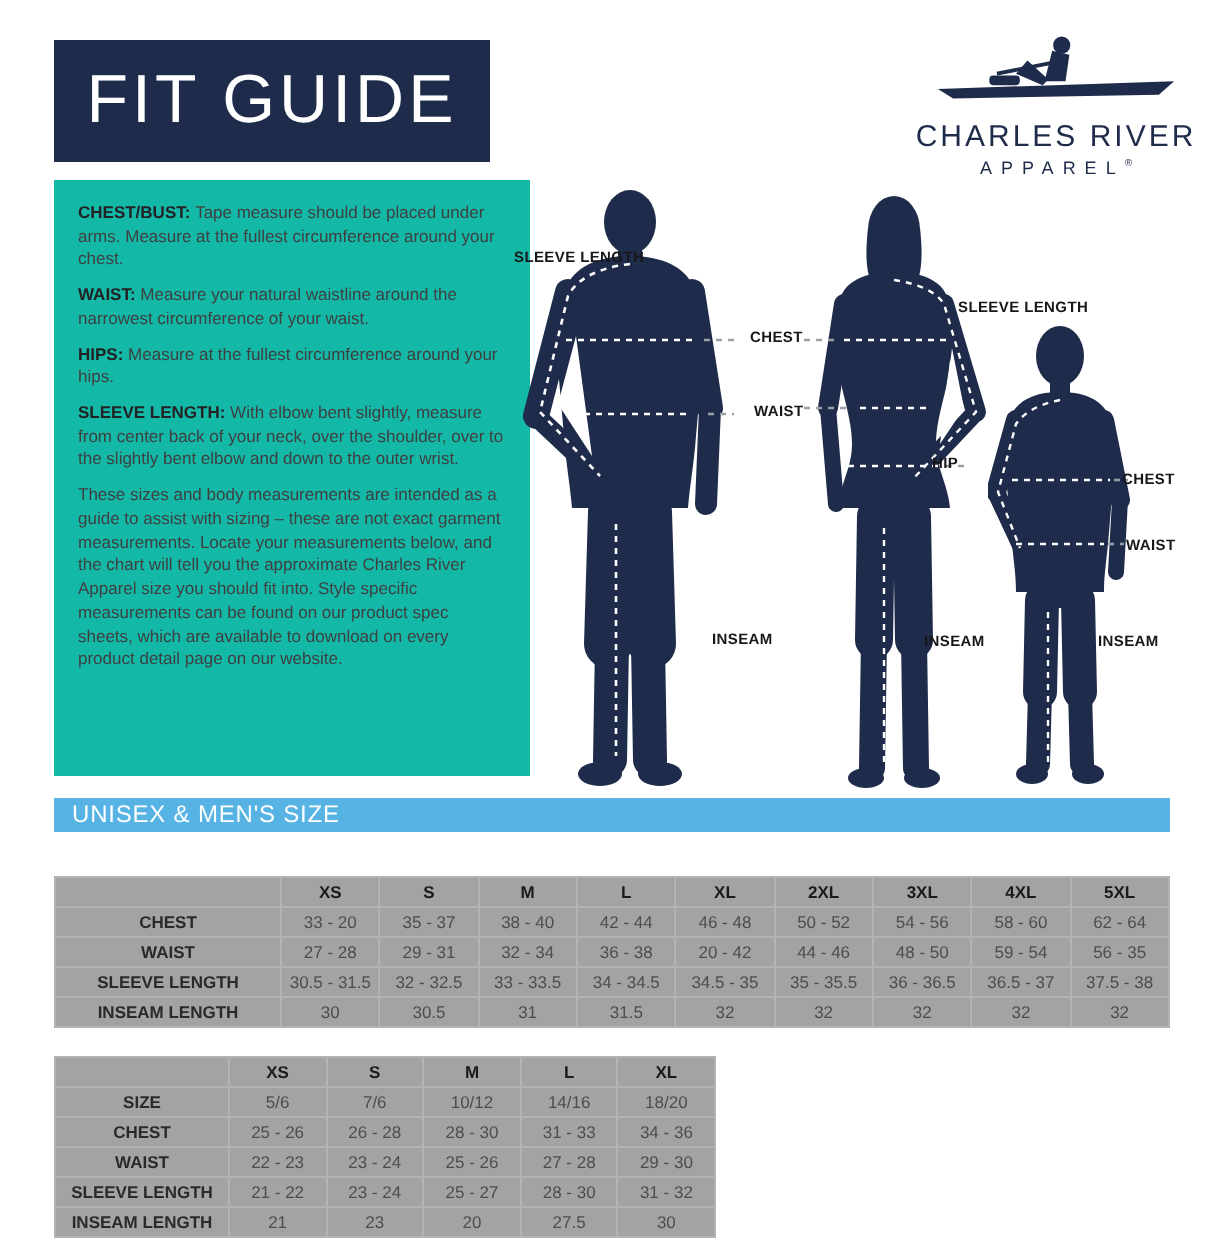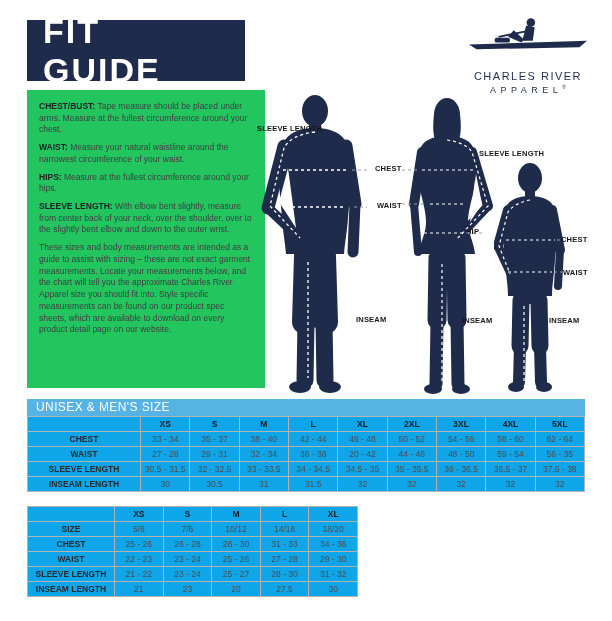--- a/index.html
+++ b/index.html
@@ -9,7 +9,7 @@
   
   .title-box{position:absolute;left:27px;top:20px;width:218px;height:61px;background:#1f2b4a;
     display:flex;align-items:center;justify-content:center;}
-  .title-box h1{margin:16px;color:#ffffff;font-size:34px;font-weight:bold;letter-spacing:2px;}
+  .title-box h1{margin:16px;color:#ffffff;font-size:34px;font-weight:normal;letter-spacing:2px;}
 
   .logo{position:absolute;left:450px;top:14px;width:156px;text-align:center;color:#1f2b4a;}
   .logo .logo-line1{font-size:11px;letter-spacing:1.5px;margin-top:12px;white-space:nowrap;}

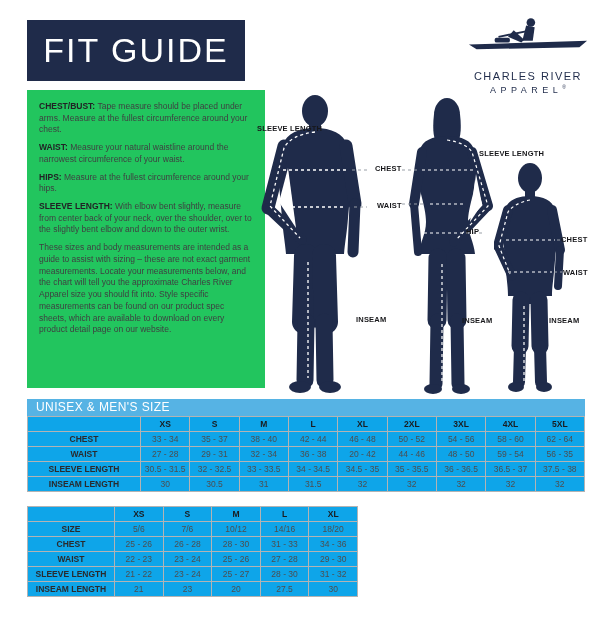--- a/index.html
+++ b/index.html
@@ -12,7 +12,7 @@
   .title-box h1{margin:16px;color:#ffffff;font-size:34px;font-weight:normal;letter-spacing:2px;}
 
   .logo{position:absolute;left:450px;top:14px;width:156px;text-align:center;color:#1f2b4a;}
-  .logo .logo-line1{font-size:11px;letter-spacing:1.5px;margin-top:12px;white-space:nowrap;}
+  .logo .logo-line1{font-size:15px;letter-spacing:1.5px;margin-top:1px;white-space:nowrap;}
   .logo .logo-line2{font-size:9px;letter-spacing:4.5px;margin-top:2px;white-space:nowrap;}
   .logo sup{font-size:5px;vertical-align:4px;letter-spacing:0;}
 

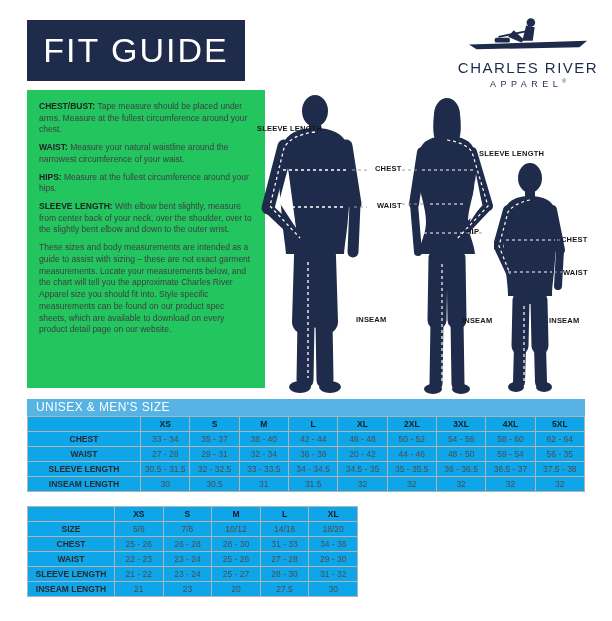--- a/index.html
+++ b/index.html
@@ -17,7 +17,7 @@
   .logo sup{font-size:5px;vertical-align:4px;letter-spacing:0;}
 
   
-  .panel{position:absolute;left:27px;top:90px;width:238px;height:298px;background:#22c55e;
+  .panel{position:absolute;left:27px;top:90px;width:238px;height:298px;background:#14b8a6;
     box-sizing:border-box;padding:11px 12px;}
   .panel p{margin:0 0 6px 0;font-size:8.5px;line-height:1.38;color:#3f3f41;}
   .panel b{color:#222225;}

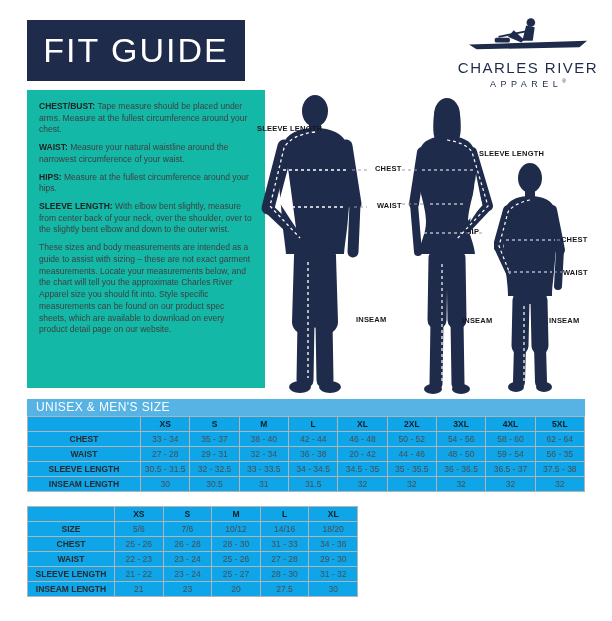--- a/index.html
+++ b/index.html
@@ -31,7 +31,7 @@
   .size-section{position:absolute;left:27px;}
   .section-bar{height:17px;background:#56b3e4;color:#ffffff;font-weight:normal;font-size:12px;
     line-height:17px;padding-left:9px;letter-spacing:0.4px;}
-  table.size-table{border-collapse:collapse;width:100%;table-layout:fixed;background:#0ea5e9;}
+  table.size-table{border-collapse:collapse;width:100%;table-layout:fixed;background:#a3a3a3;margin-top:22px;}
   table.size-table th,table.size-table td{border:1px solid #b3b3b3;text-align:center;
     font-size:8.5px;padding:0;height:14px;}
   table.size-table thead th{font-weight:bold;color:#1b1b1e;}

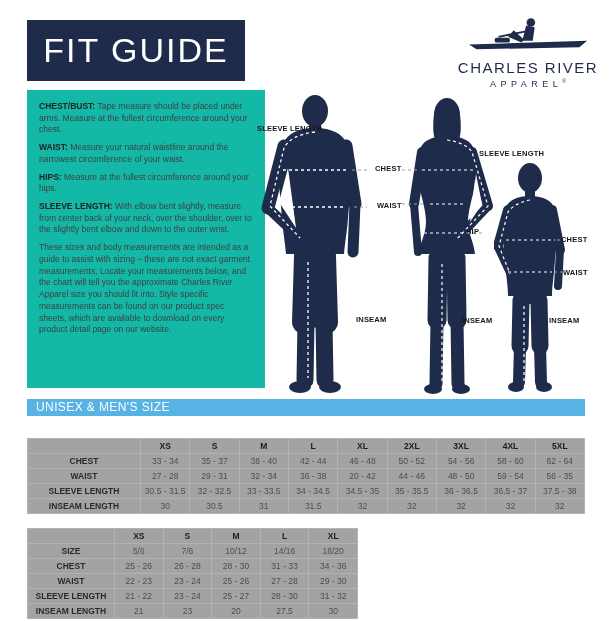--- a/index.html
+++ b/index.html
@@ -204,7 +204,7 @@
           <tbody>
             <tr>
               <th class="row-label">CHEST</th>
-              <td>33 - 34</td>
+              <td>33 - 20</td>
               <td>35 - 37</td>
               <td>38 - 40</td>
               <td>42 - 44</td>

